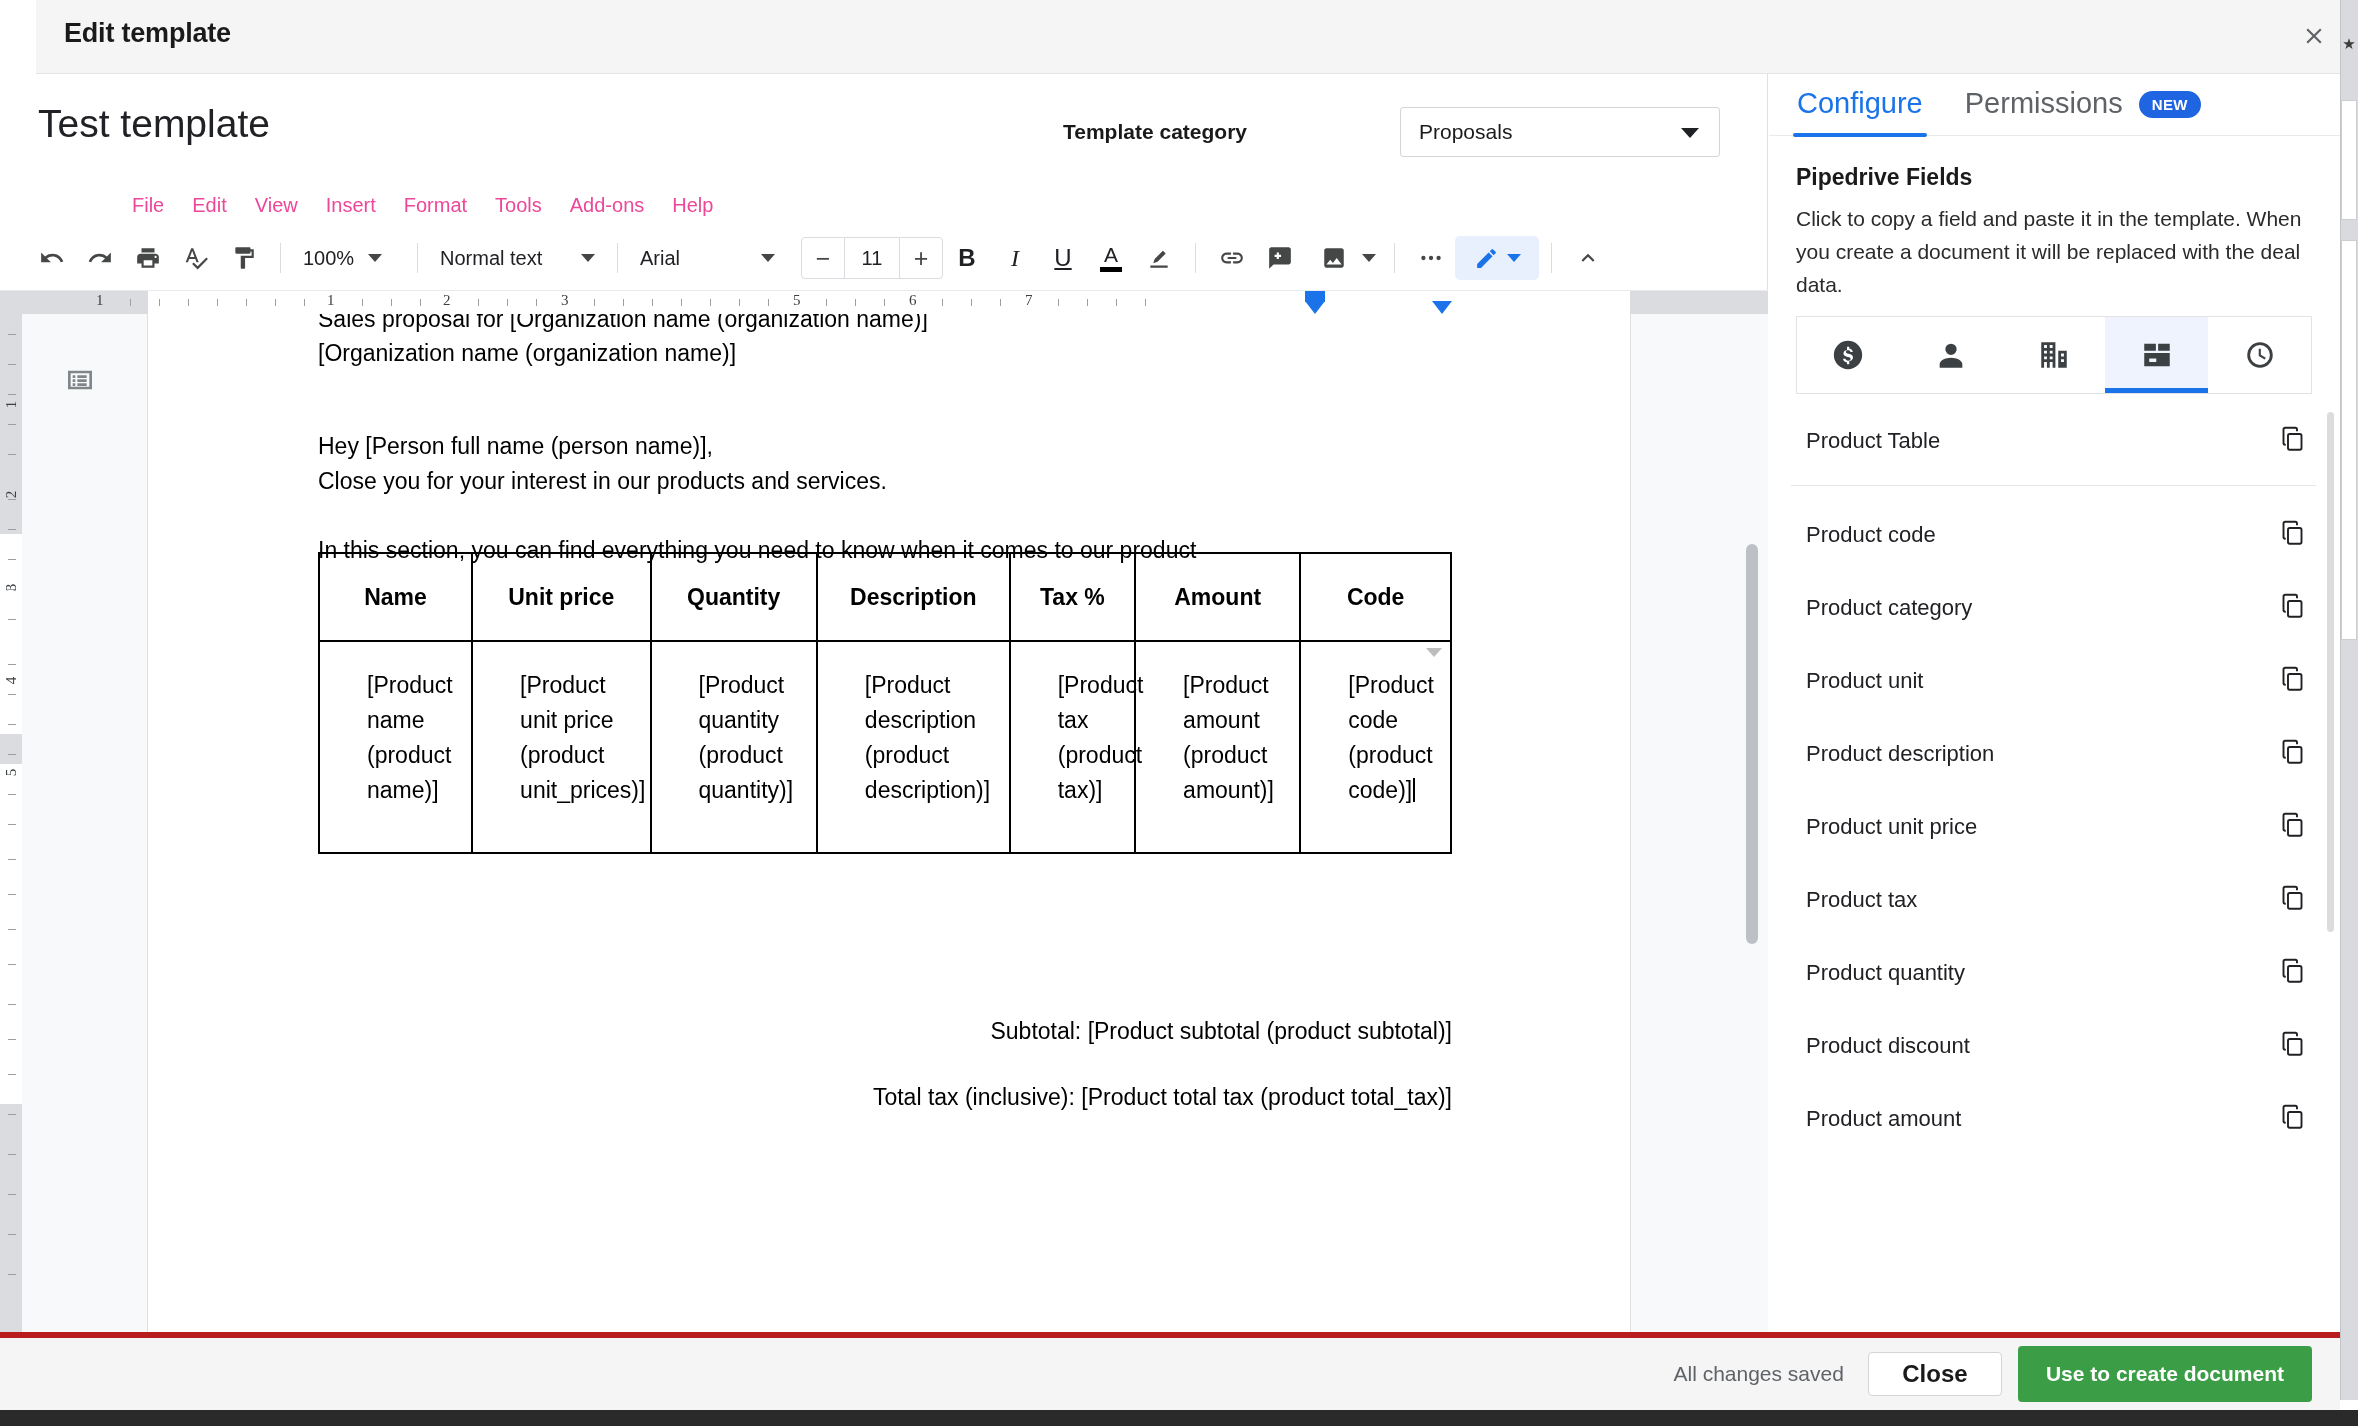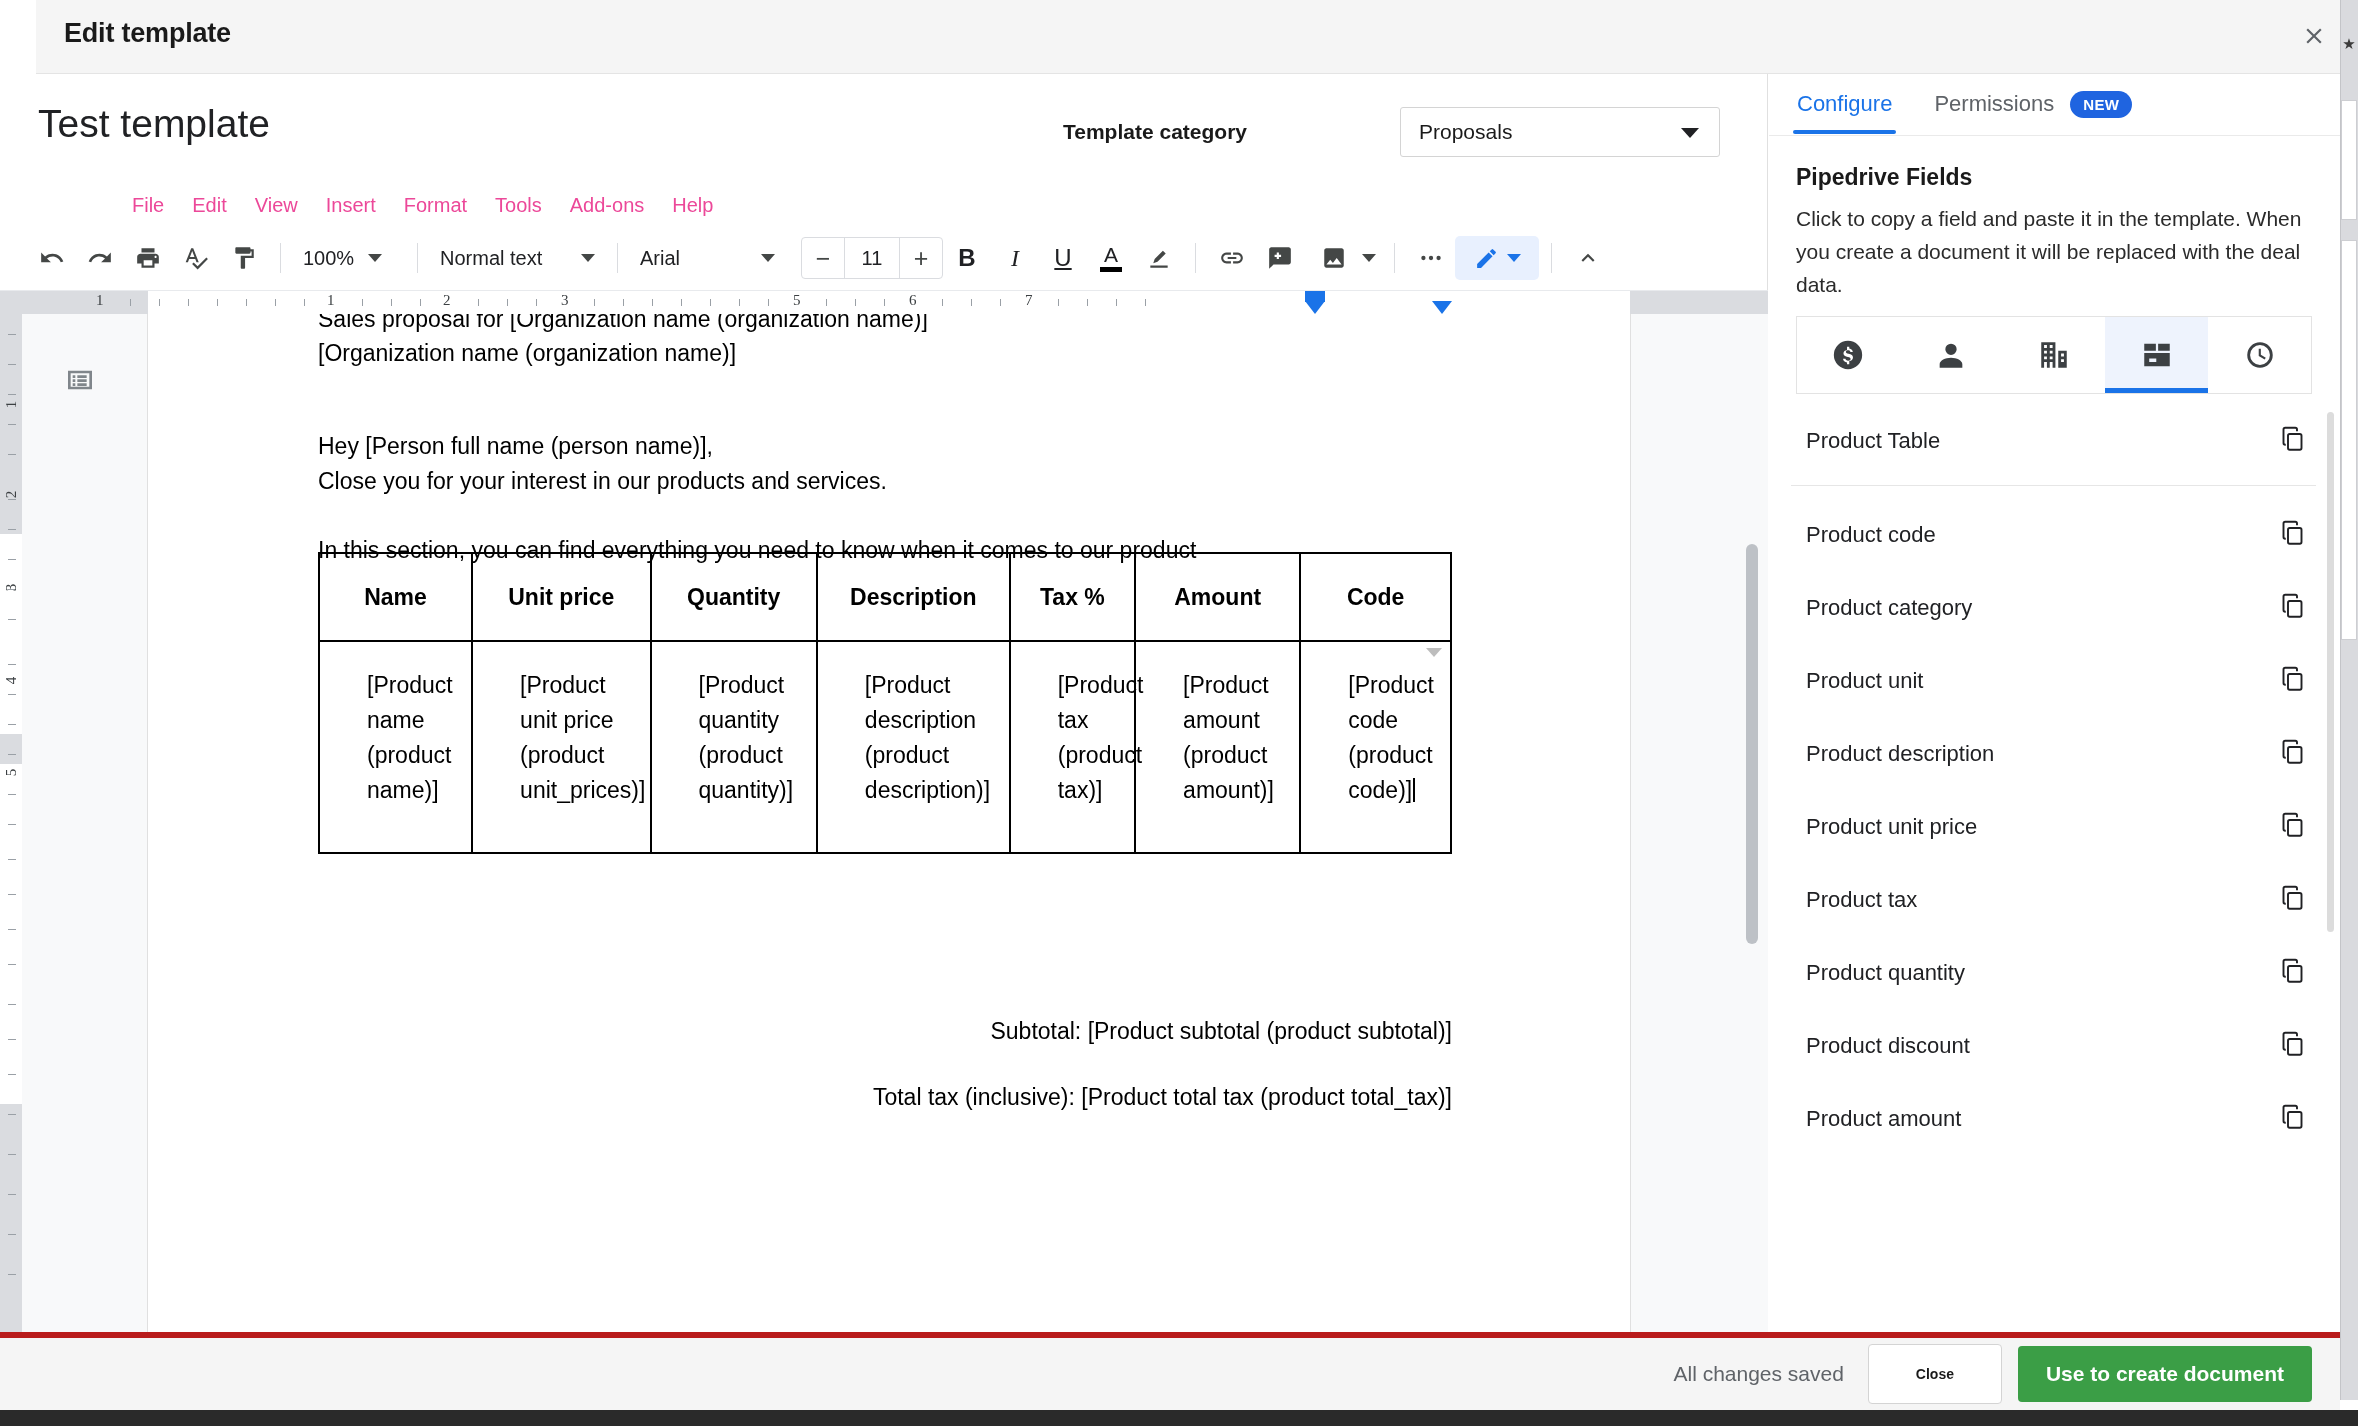--- a/index.html
+++ b/index.html
@@ -336,7 +336,7 @@
     border-bottom: 1px solid #eaeaea;
   }
   .rp-tab {
-    font-size: 22px; color: #5f6368;
+    font-size: 29px; color: #5f6368;
     padding: 14px 4px 16px 4px; margin-right: 34px;
     cursor: pointer; position: relative; white-space: nowrap; text-align: center;
   }

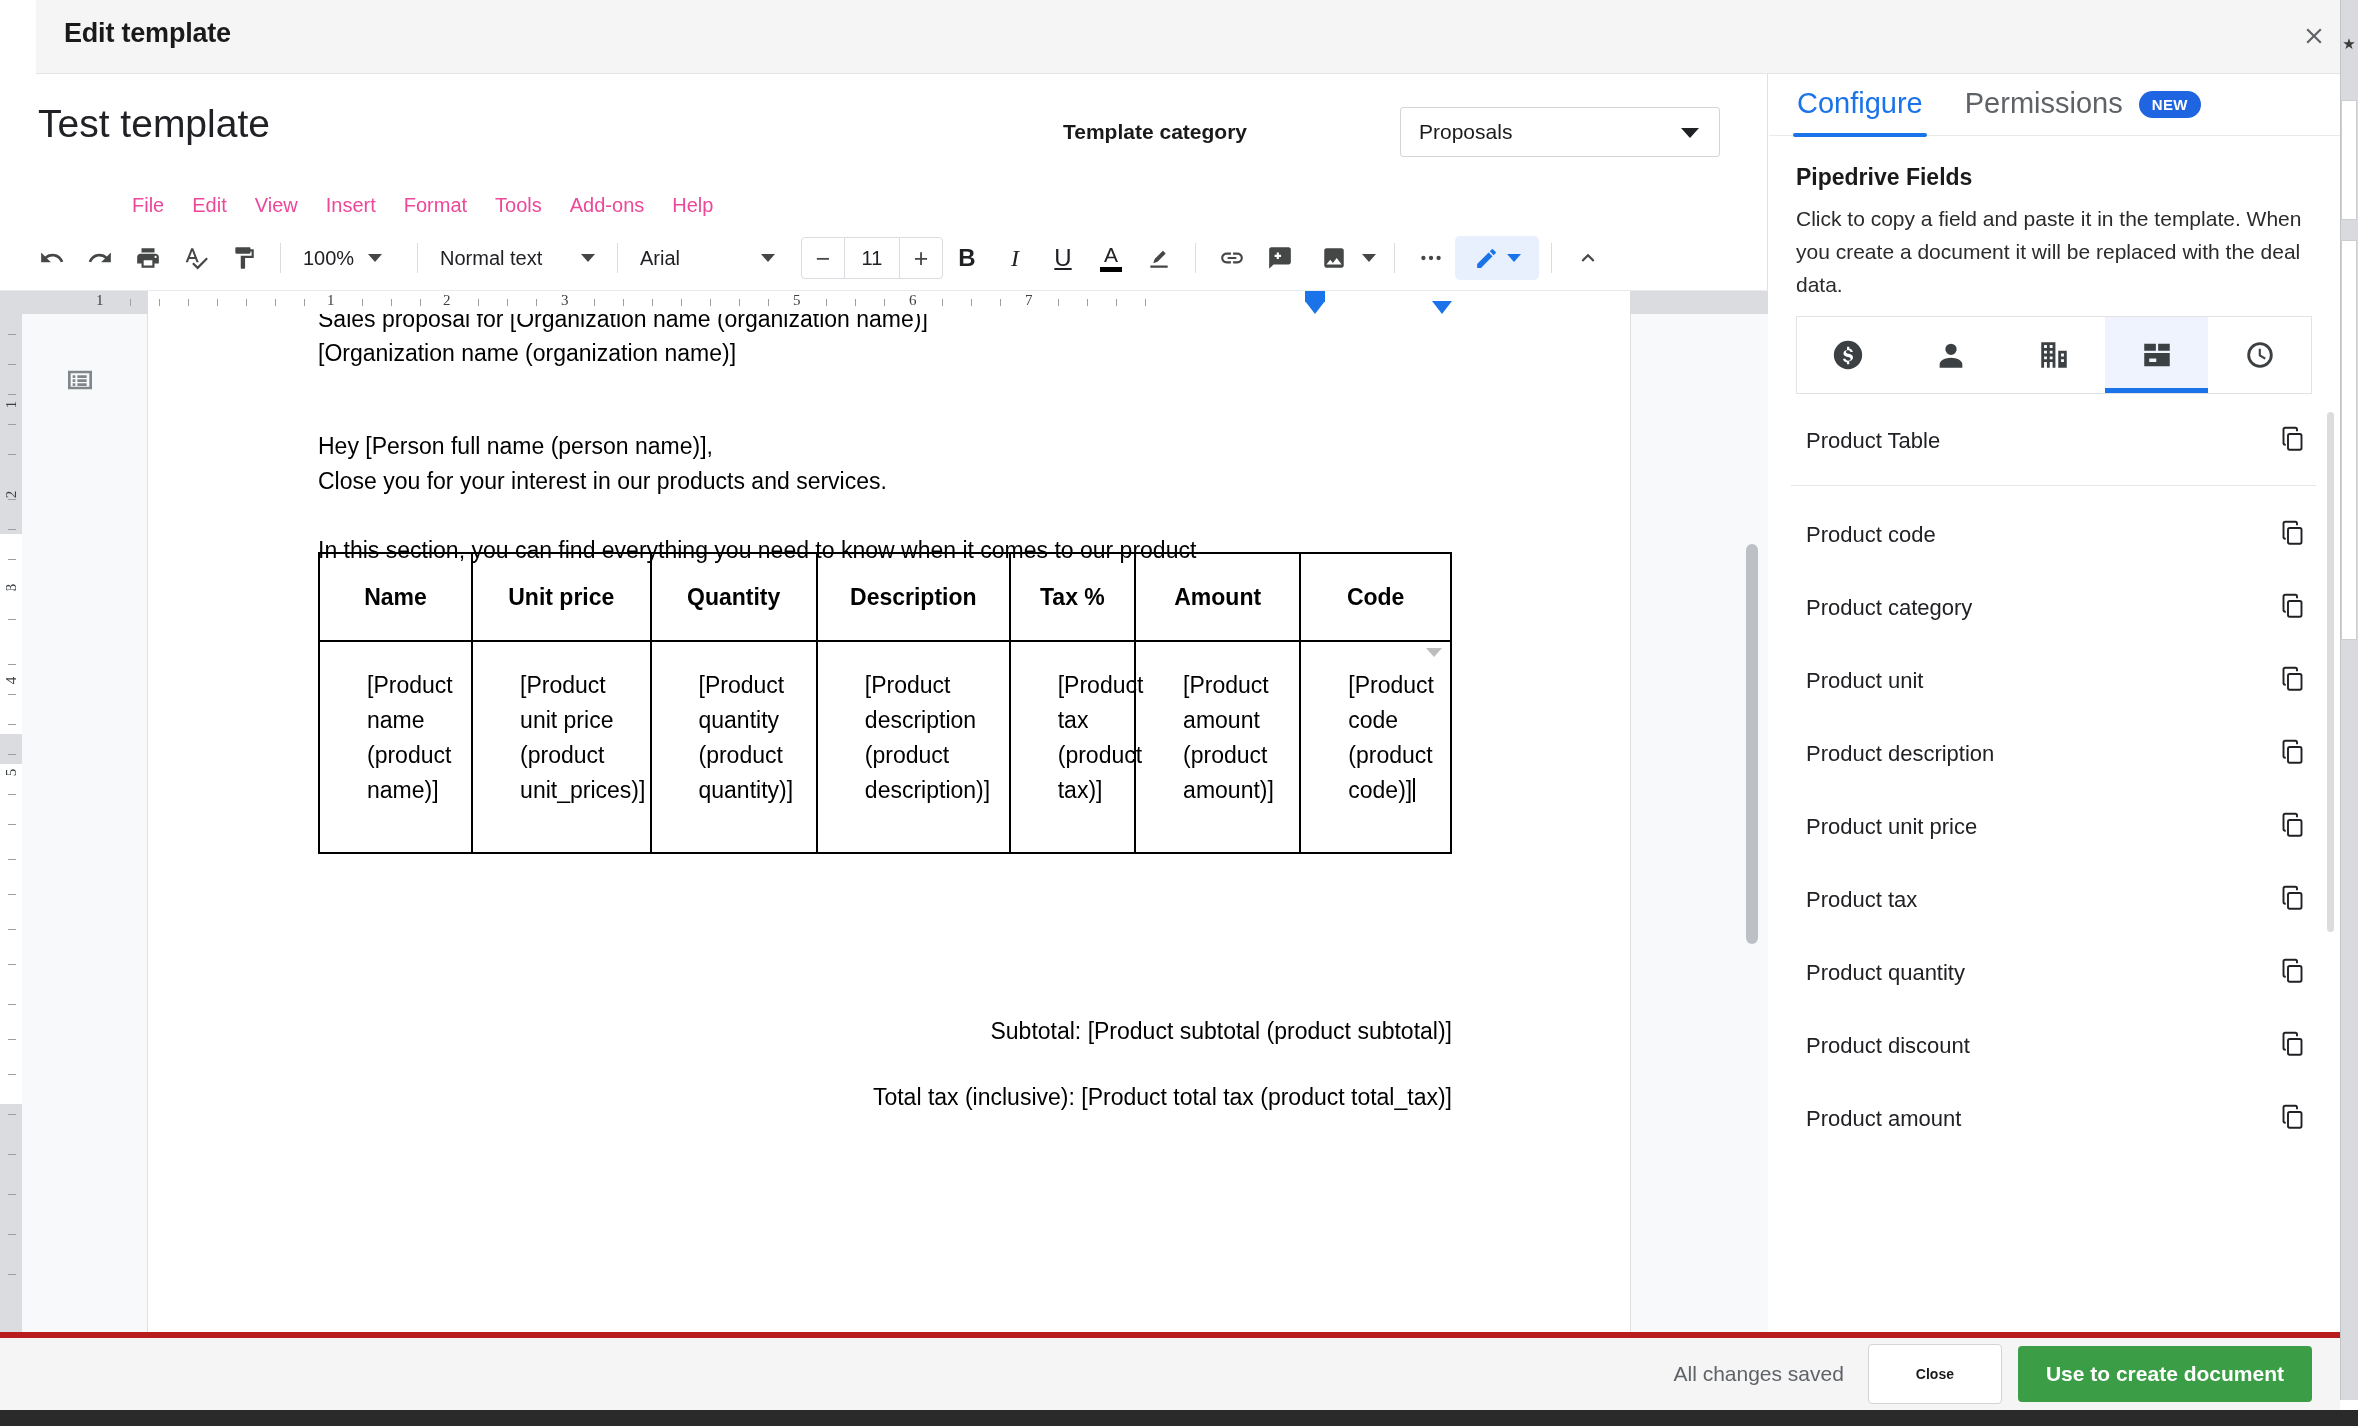--- a/index.html
+++ b/index.html
@@ -420,11 +420,11 @@
     font-size: 21px; color: #5f6368; margin-right: 24px;
   }
   .btn-close {
-    width: 134px; height: 60px;
+    width: 134px; height: 44px;
     background: #ffffff; border: 1px solid #d4d4d4;
     border-radius: 4px;
     display: flex; align-items: center; justify-content: center;
-    font-size: 14px; font-weight: bold; color: #1a1a1a;
+    font-size: 24px; font-weight: bold; color: #1a1a1a;
     cursor: pointer; margin-right: 16px;
   }
   .btn-create {

